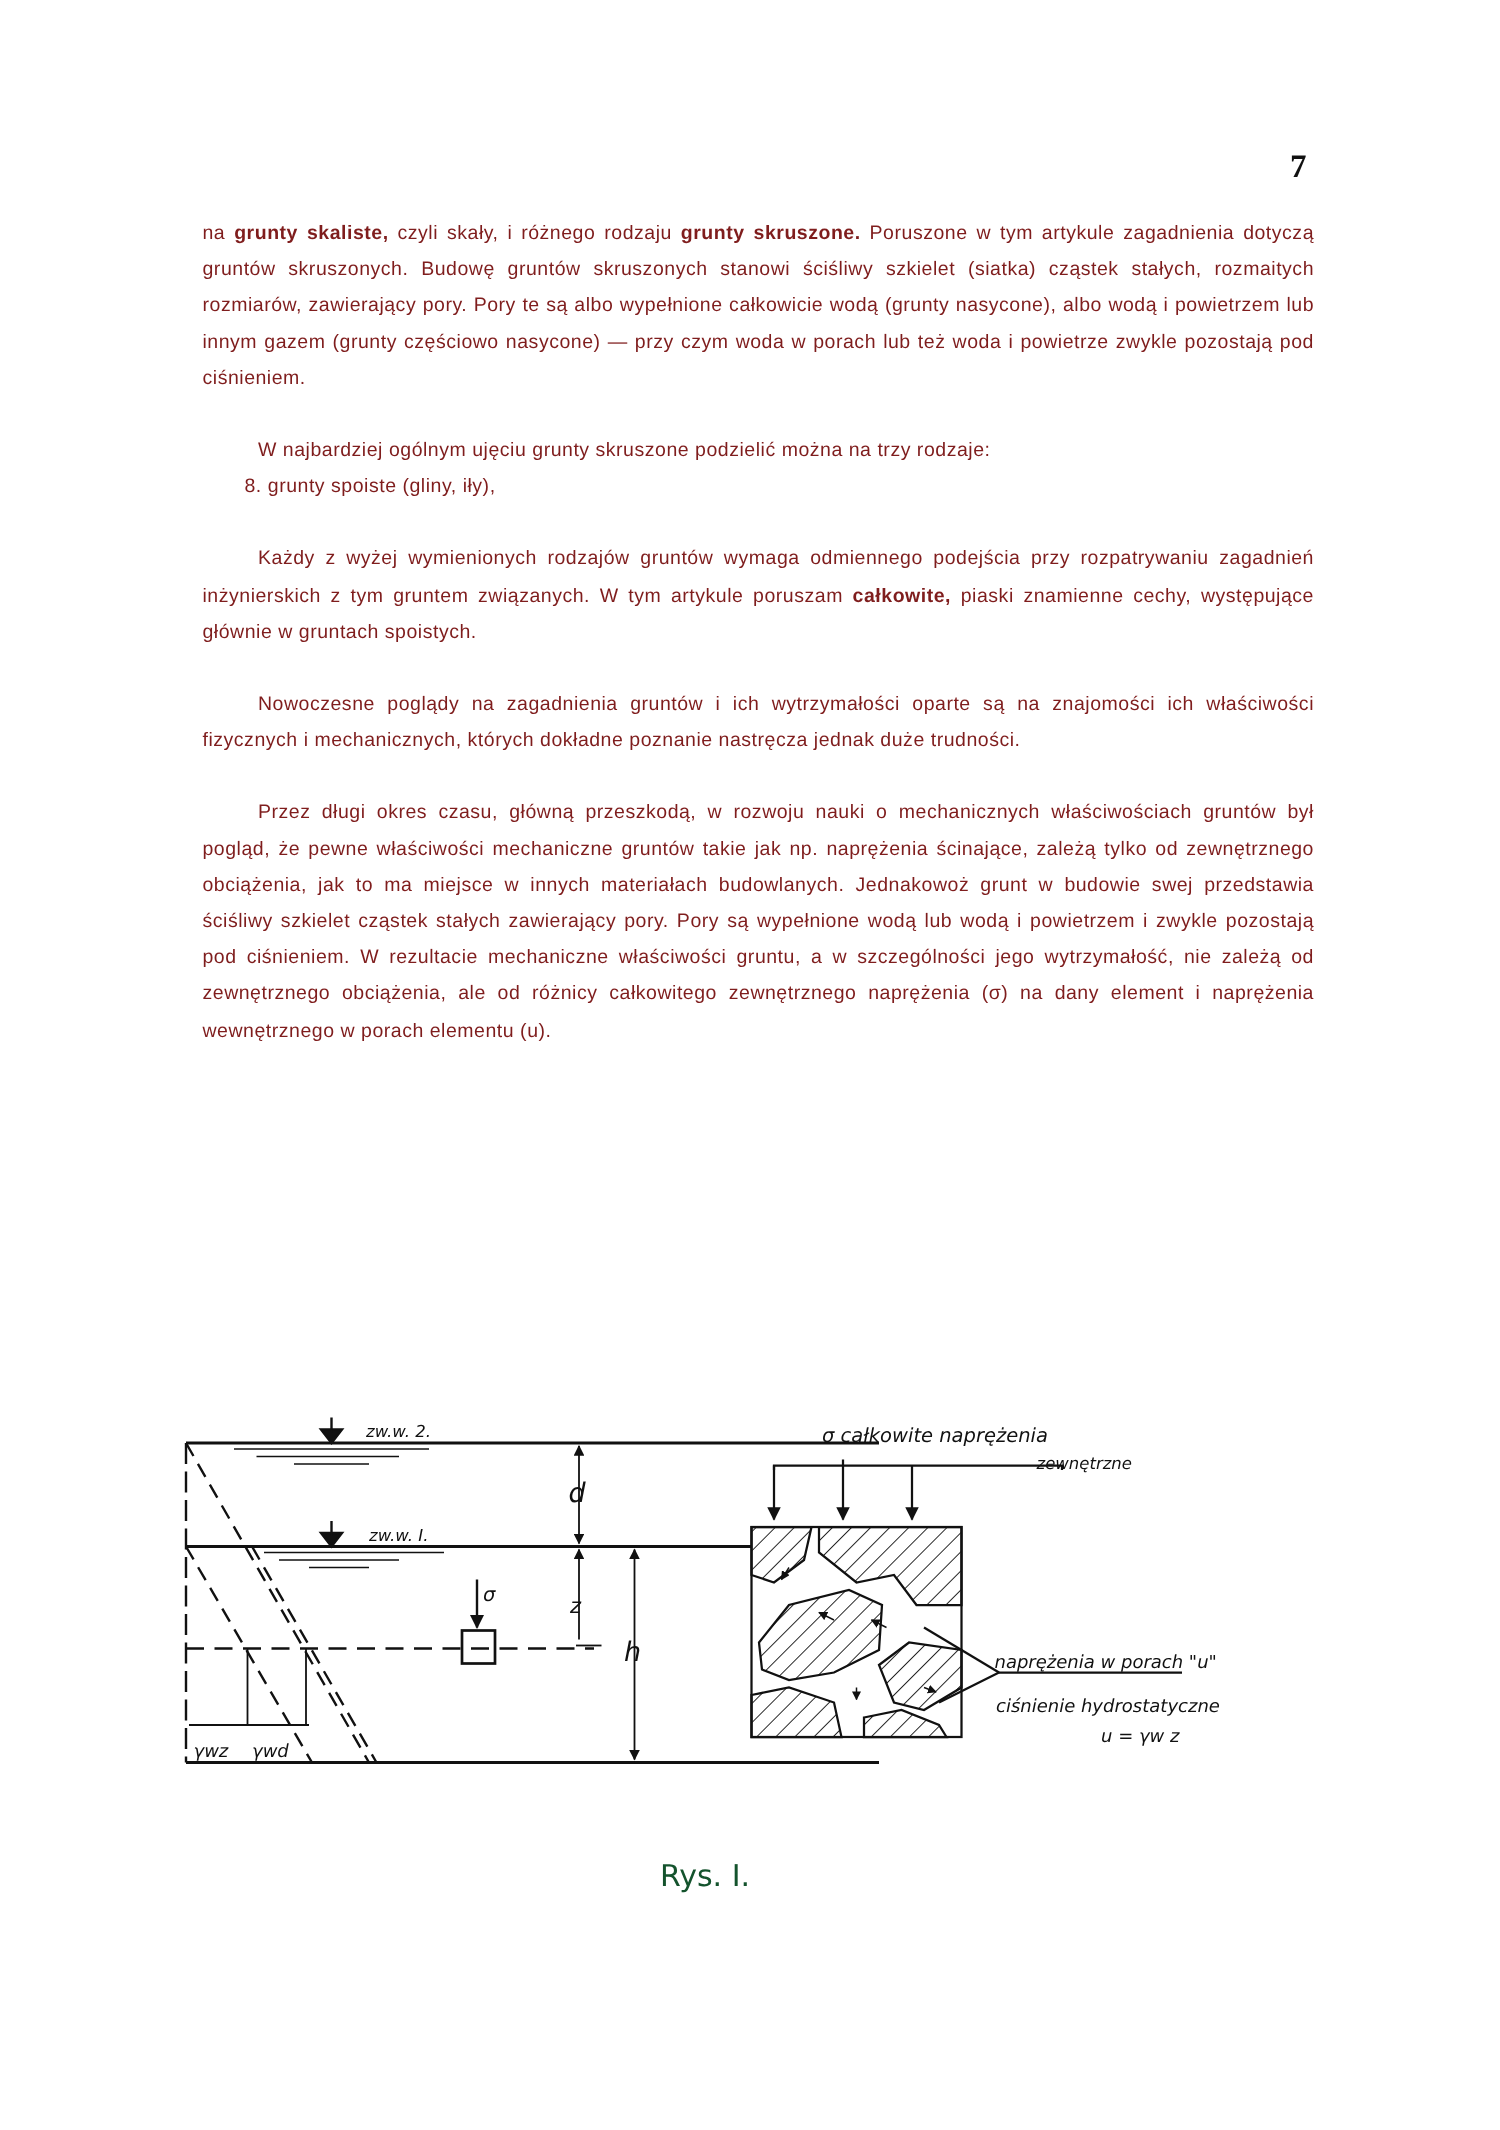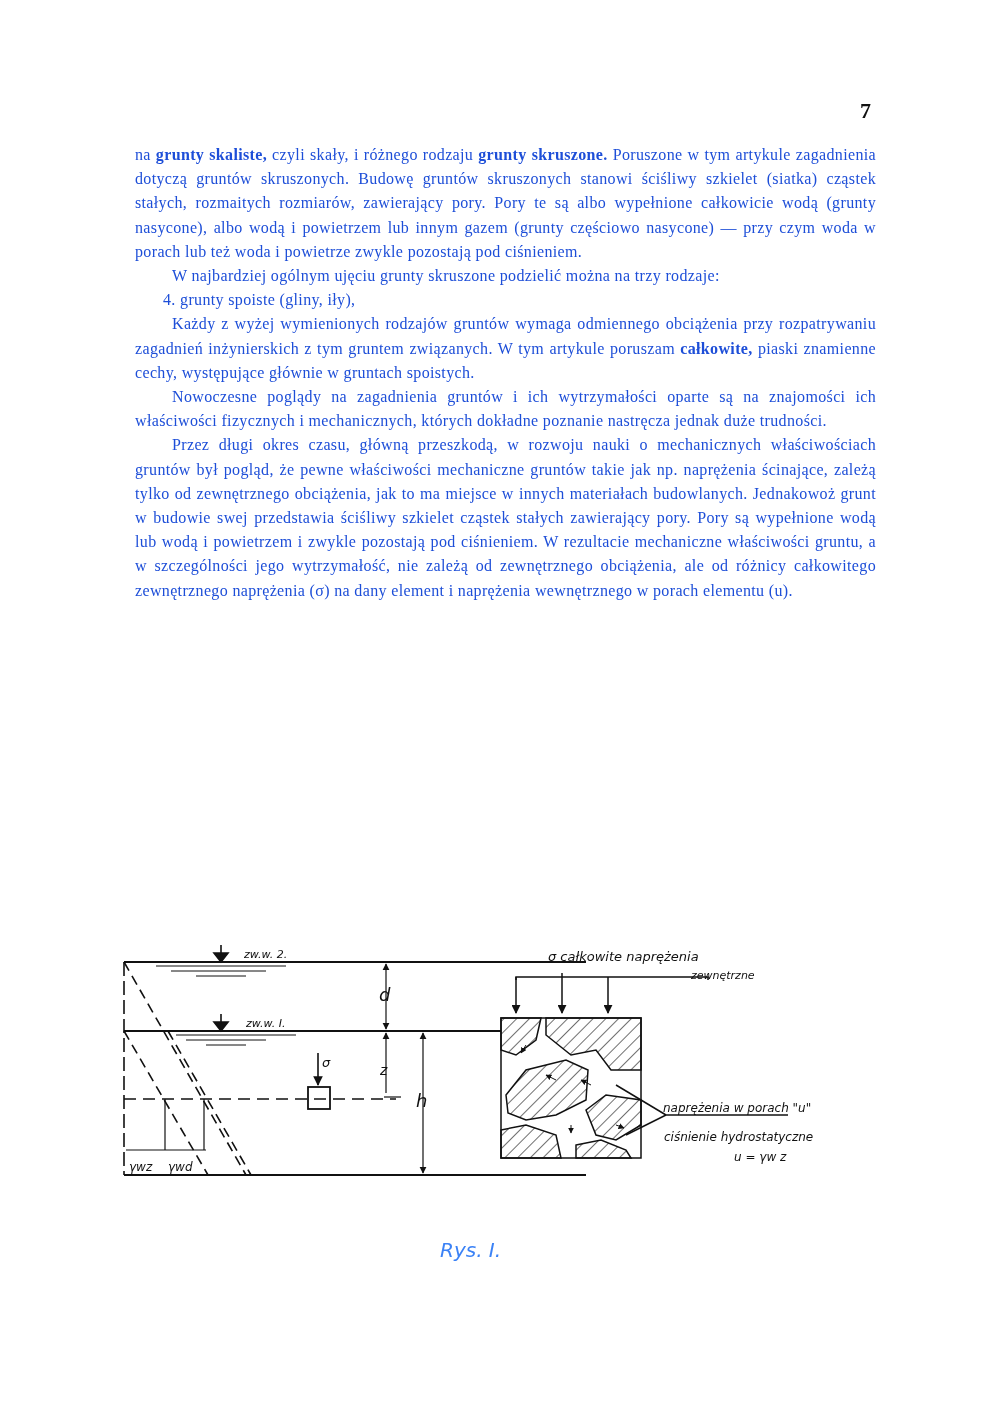--- a/index.html
+++ b/index.html
@@ -10,7 +10,7 @@
   }
   .text-block {
     position: absolute; left: 135px; top: 143px; width: 741px;
-    font-family: Liberation Serif, serif; font-size: 16px; line-height: 24.2px; color: #1d4ed8;
+    font-family: Liberation Sans, sans-serif; font-size: 13px; line-height: 24.2px; color: #7f1d1d;
     letter-spacing: 0.35px;
   }
   .text-block p { margin: 0; text-align: justify; text-align-last: left; }

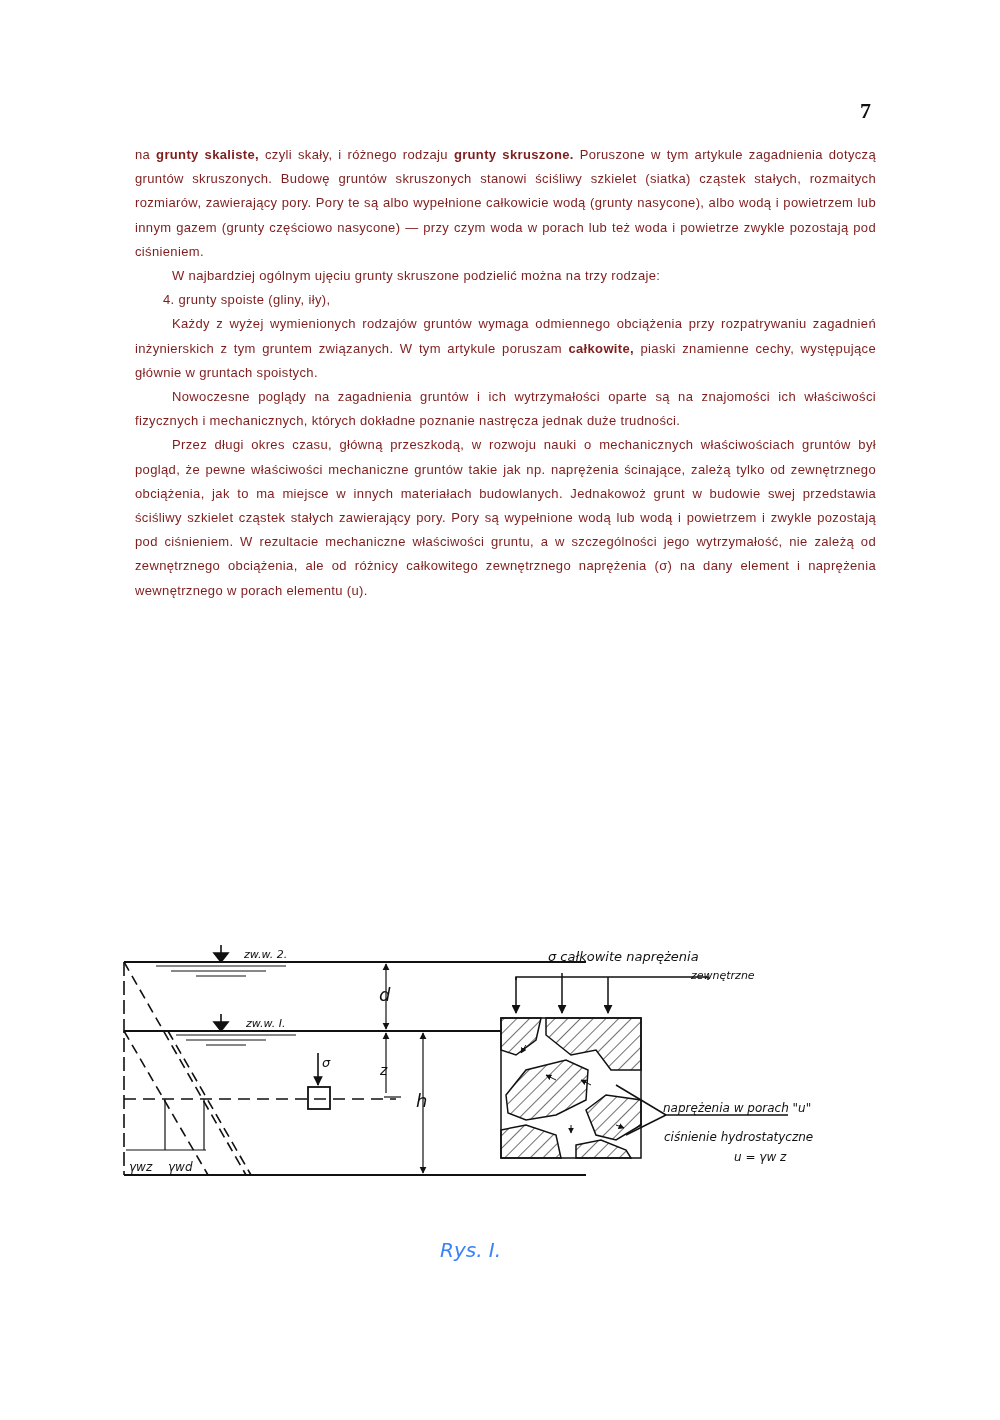--- a/index.html
+++ b/index.html
@@ -14,7 +14,7 @@
     letter-spacing: 0.35px;
   }
   .text-block p { margin: 0; text-align: justify; text-align-last: left; }
-  .text-block p.indent { text-indent: 37px; }
+  .text-block p.indent { text-indent: 37px; margin-top: 24px; }
   .text-block .li { padding-left: 28px; }
   .text-block b { font-weight: bold; }
   .figure { position: absolute; left: 116px; top: 935px; width: 760px; height: 290px; }

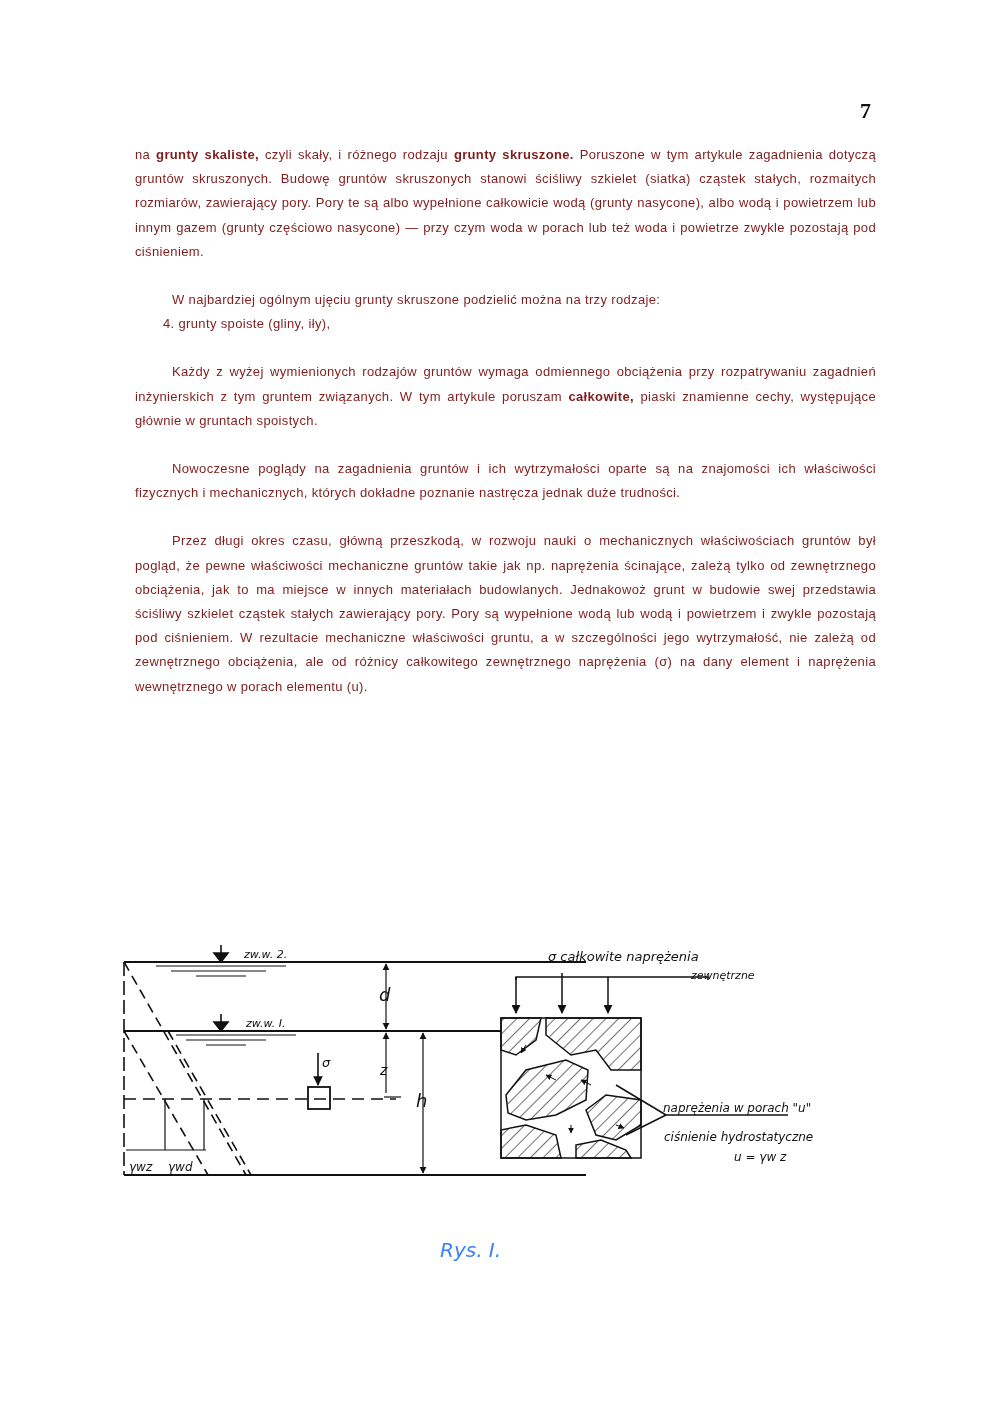--- a/index.html
+++ b/index.html
@@ -36,7 +36,7 @@
       <p class="indent"><span>W najbardziej ogólnym ujęciu grunty skruszone podzielić można na trzy rodzaje:</span></p>
     </div>
   <div id="list">
-      <p class="li">4. grunty spoiste (gliny, iły),</p>
+      <p class="li">8. grunty spoiste (gliny, iły),</p>
     </div>
   <div id="paras-after">
       <p class="indent"><span>Każdy z wyżej wymienionych rodzajów gruntów wymaga odmiennego obciążenia przy rozpatrywaniu zagadnień inżynierskich z tym gruntem związanych. W tym artykule poruszam </span><b>całkowite,</b><span> piaski znamienne cechy, występujące głównie w gruntach spoistych.</span></p>

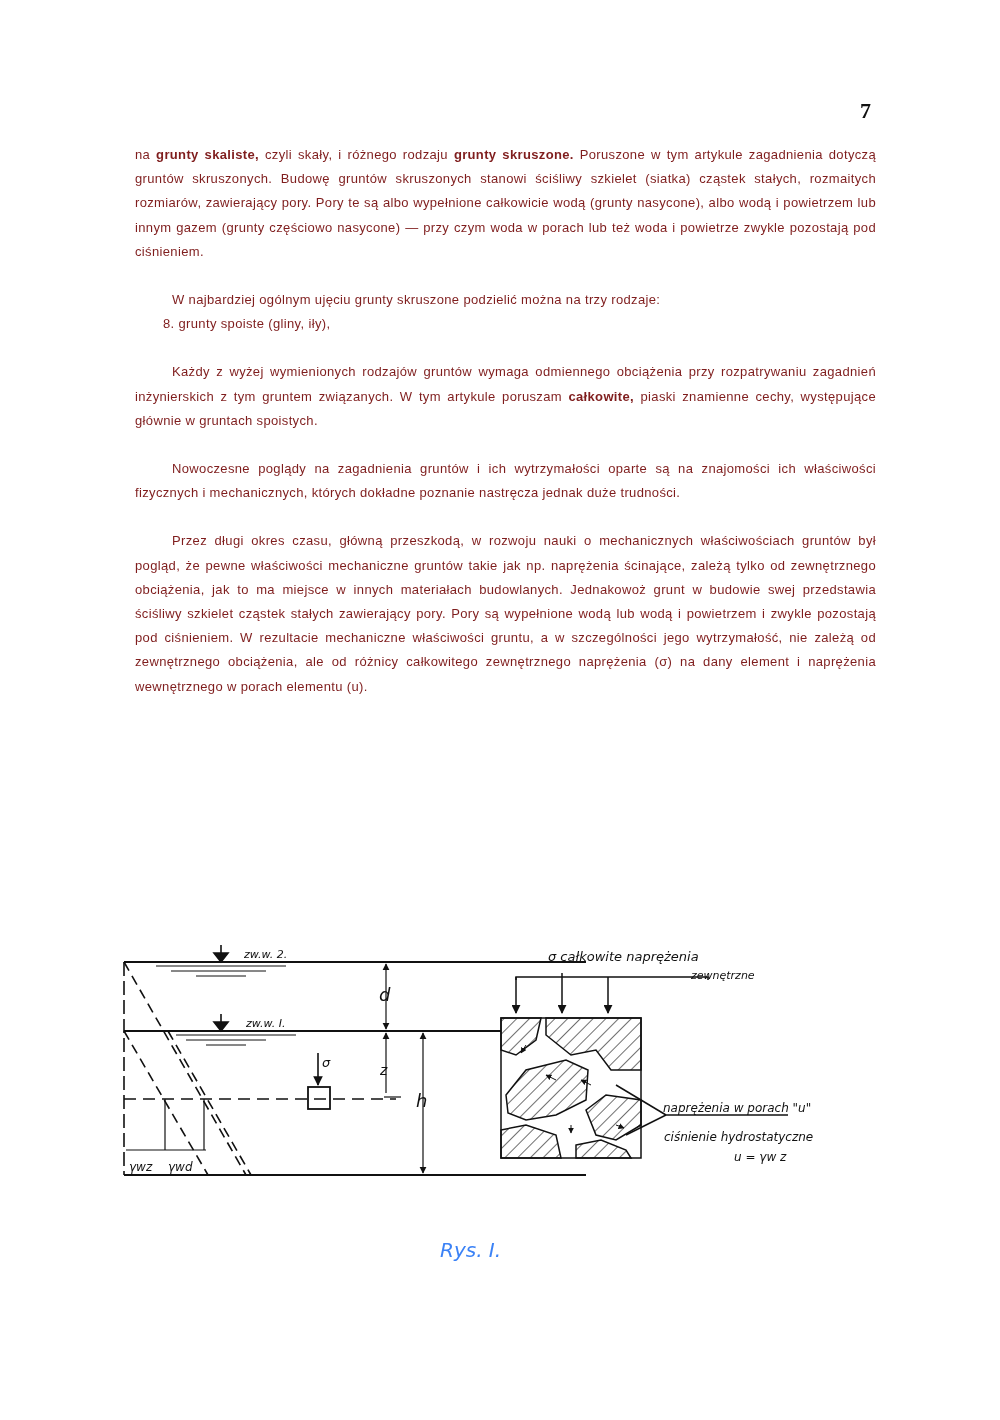--- a/index.html
+++ b/index.html
@@ -39,7 +39,7 @@
       <p class="li">8. grunty spoiste (gliny, iły),</p>
     </div>
   <div id="paras-after">
-      <p class="indent"><span>Każdy z wyżej wymienionych rodzajów gruntów wymaga odmiennego obciążenia przy rozpatrywaniu zagadnień inżynierskich z tym gruntem związanych. W tym artykule poruszam </span><b>całkowite,</b><span> piaski znamienne cechy, występujące głównie w gruntach spoistych.</span></p>
+      <p class="indent"><span>Każdy z wyżej wymienionych rodzajów gruntów wymaga odmiennego podejścia przy rozpatrywaniu zagadnień inżynierskich z tym gruntem związanych. W tym artykule poruszam </span><b>całkowite,</b><span> piaski znamienne cechy, występujące głównie w gruntach spoistych.</span></p>
       <p class="indent"><span>Nowoczesne poglądy na zagadnienia gruntów i ich wytrzymałości oparte są na znajomości ich właściwości fizycznych i mechanicznych, których dokładne poznanie nastręcza jednak duże trudności.</span></p>
       <p class="indent"><span>Przez długi okres czasu, główną przeszkodą, w rozwoju nauki o mechanicznych właściwościach gruntów był pogląd, że pewne właściwości mechaniczne gruntów takie jak np. naprężenia ścinające, zależą tylko od zewnętrznego obciążenia, jak to ma miejsce w innych materiałach budowlanych. Jednakowoż grunt w budowie swej przedstawia ściśliwy szkielet cząstek stałych zawierający pory. Pory są wypełnione wodą lub wodą i powietrzem i zwykle pozostają pod ciśnieniem. W rezultacie mechaniczne właściwości gruntu, a w szczególności jego wytrzymałość, nie zależą od zewnętrznego obciążenia, ale od różnicy całkowitego zewnętrznego naprężenia (σ) na dany element i naprężenia wewnętrznego w porach elementu (u).</span></p>
     </div>

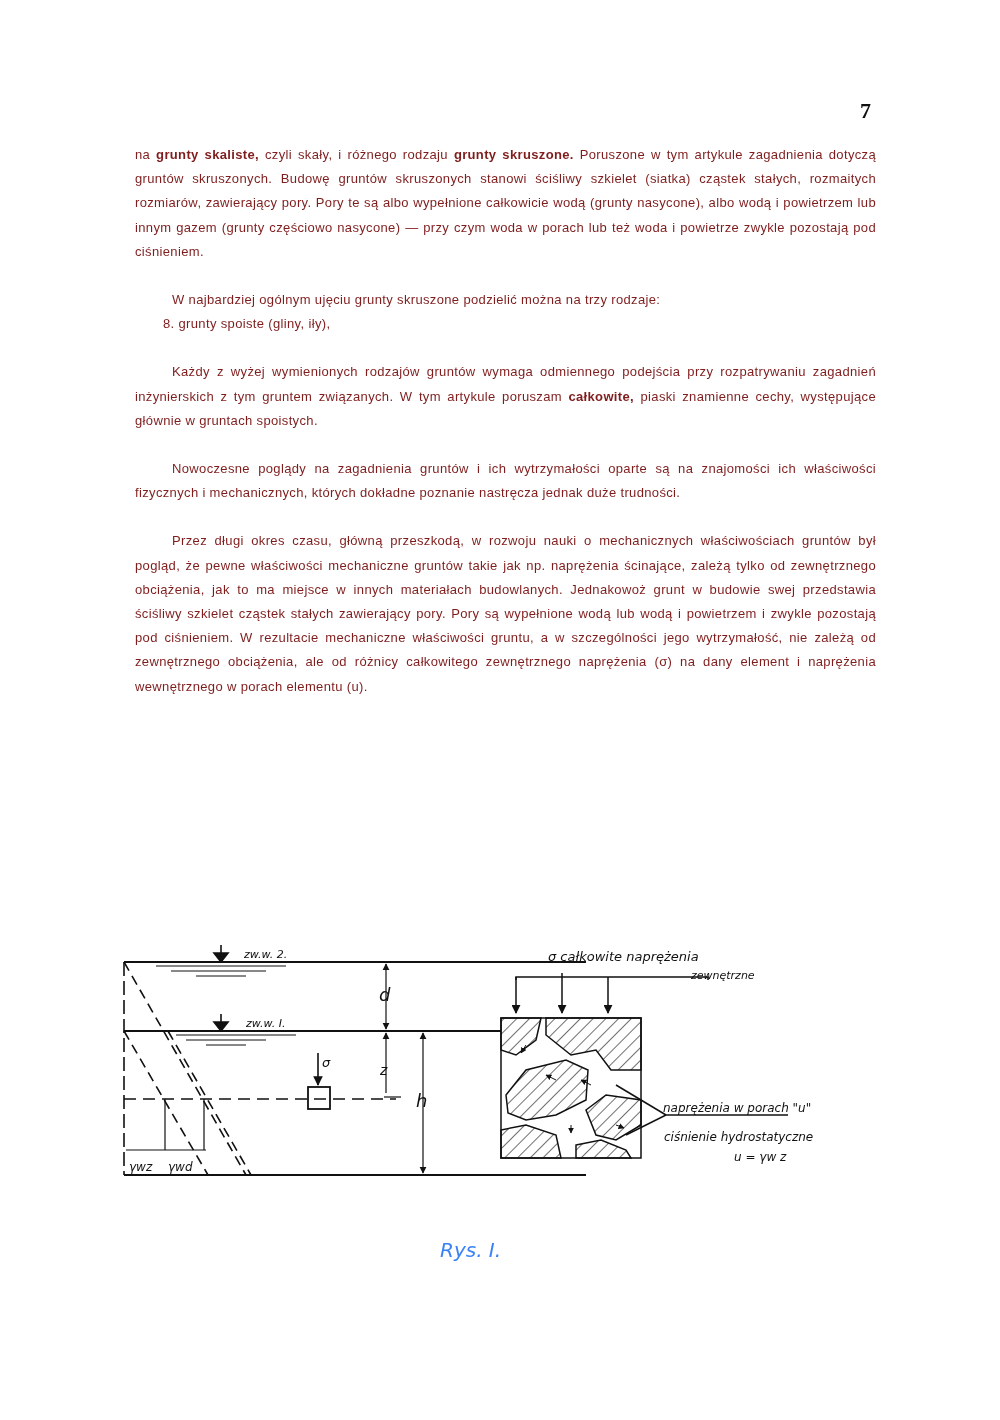--- a/index.html
+++ b/index.html
@@ -22,7 +22,7 @@
   .hand { font-family: "DejaVu Sans", sans-serif; font-style: italic; fill: #111; }
   .caption {
     position: absolute; left: 440px; top: 1238px;
-    font-family: "DejaVu Sans", sans-serif; font-style: italic; font-size: 20px; color: #3b82f6;
+    font-family: "DejaVu Sans", sans-serif; font-size: 20px; color: #14532d;
   }
 </style>
 </head>

